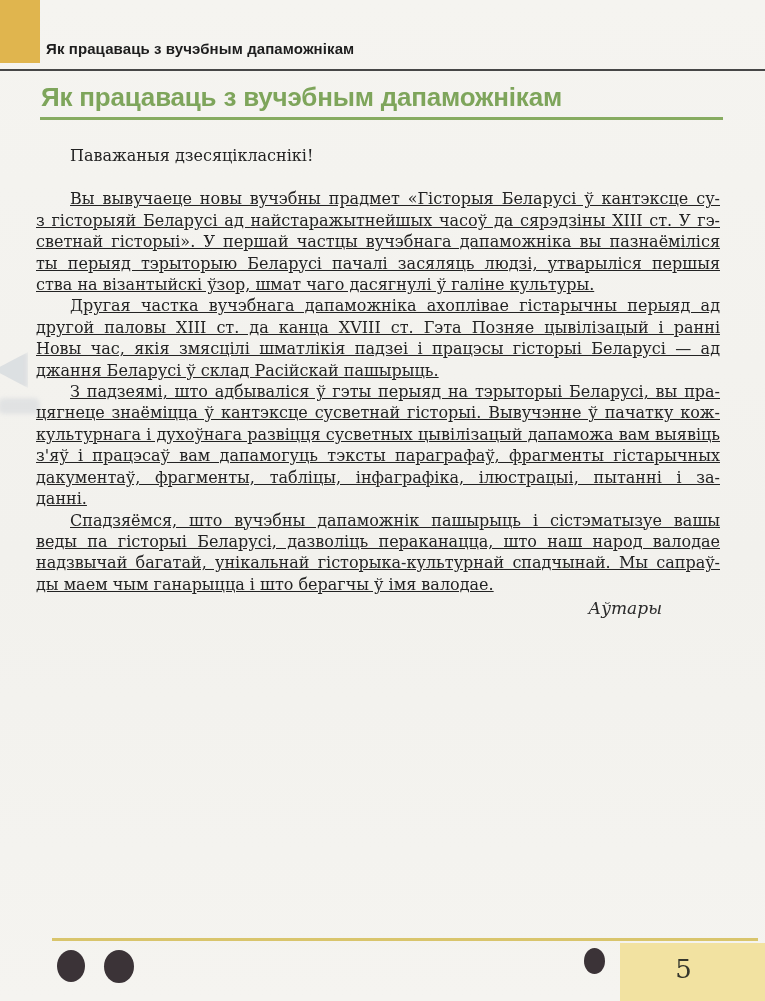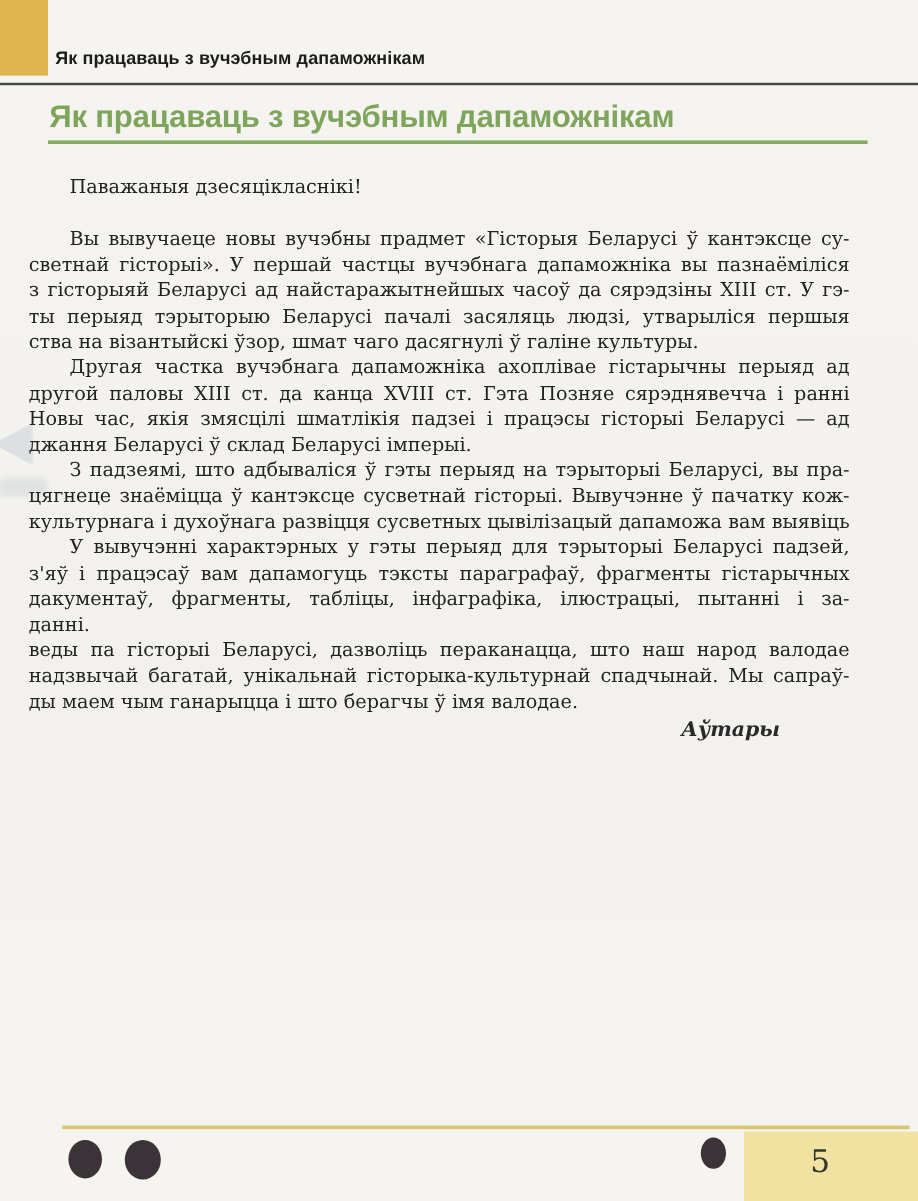--- a/index.html
+++ b/index.html
@@ -65,7 +65,7 @@
 
   
   .body-text {
-    position: absolute; left: 24px; top: 145px;
+    position: absolute; left: 36px; top: 145px;
     width: 684px;
     font-size: 16px; line-height: 21.4px;
     color: #232323;

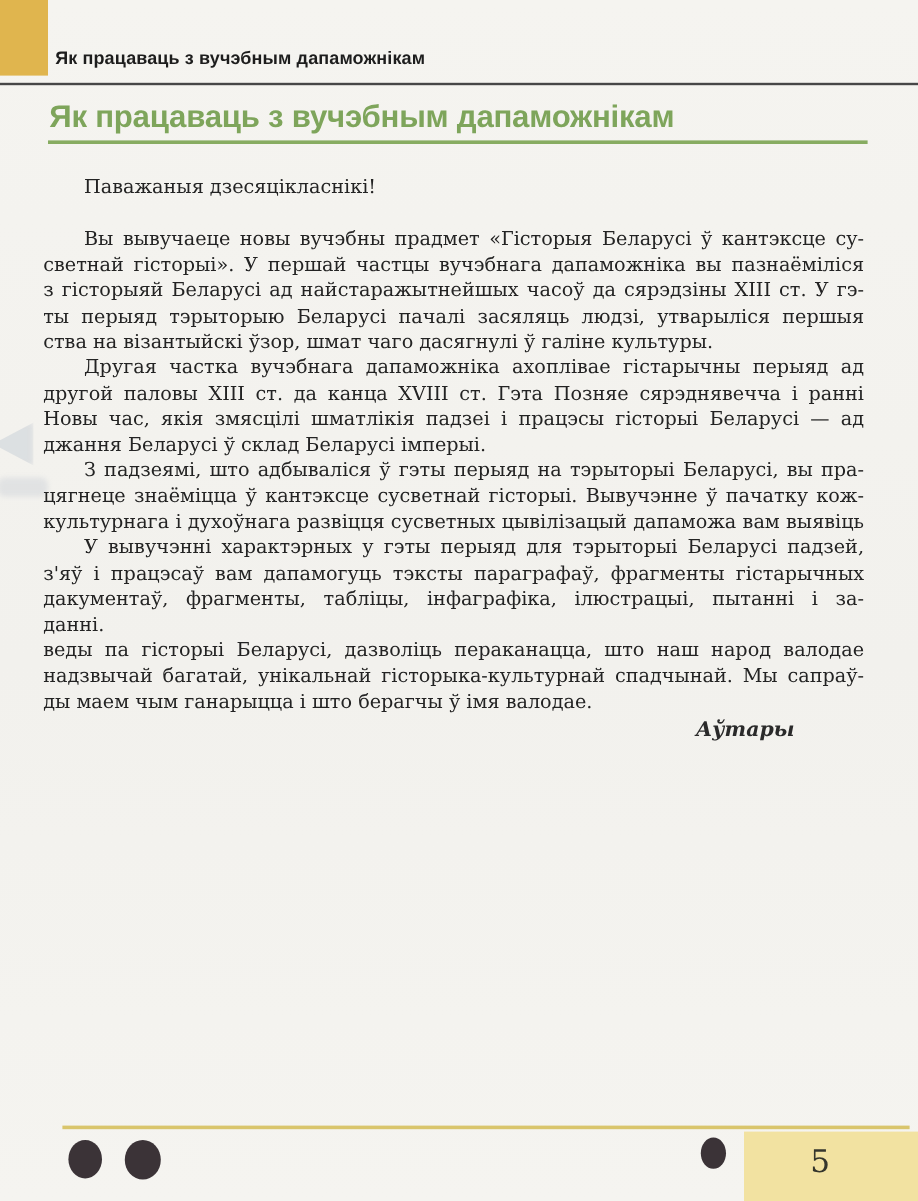--- a/index.html
+++ b/index.html
@@ -79,6 +79,7 @@
     text-align: justify;
     text-align-last: justify;
     white-space: normal;
+    text-decoration: underline;
   }
   .line.first { text-indent: 34px; }
   .line.last { text-align-last: left; }

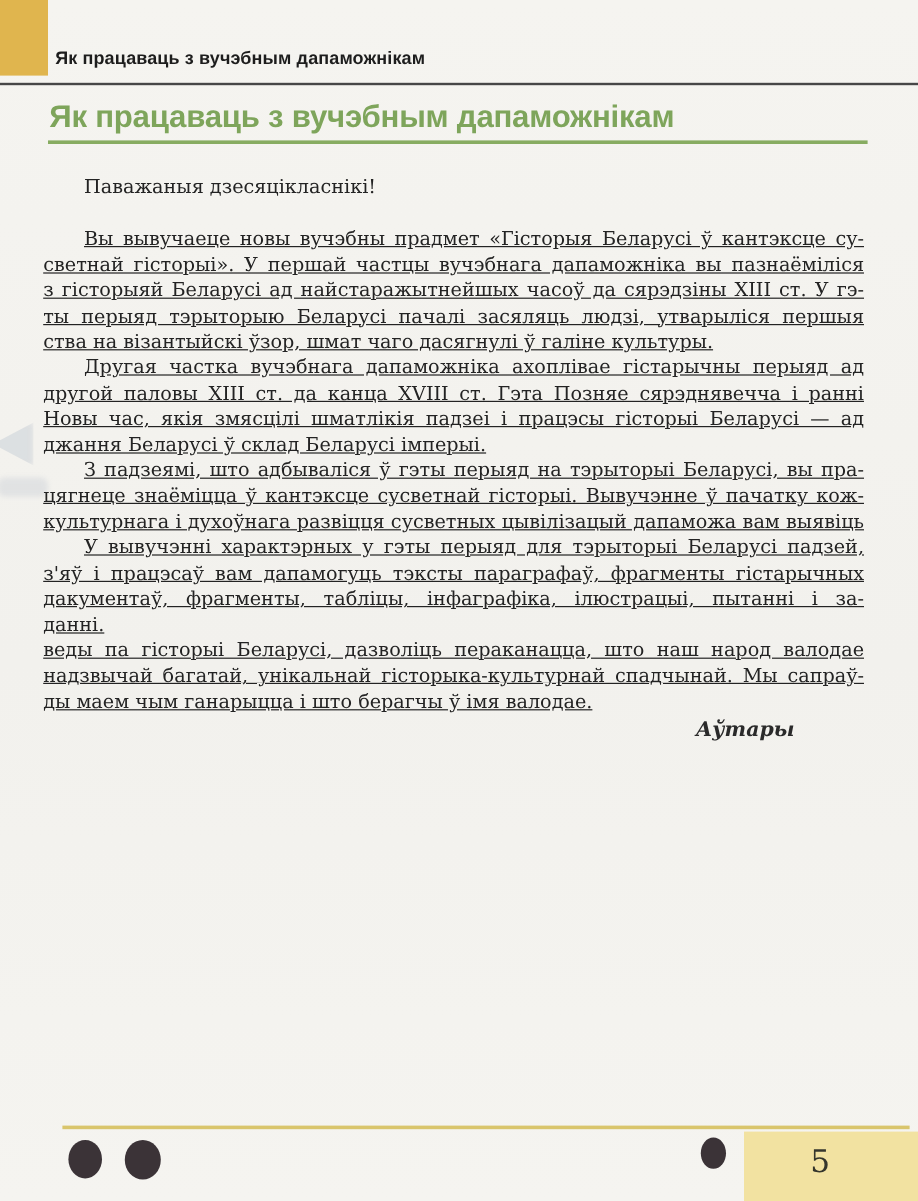--- a/index.html
+++ b/index.html
@@ -137,8 +137,8 @@
 
     <div class="para para-a">
       <div class="line first">Вы вывучаеце новы вучэбны прадмет «Гісторыя Беларусі ў кантэксце су-</div>
+      <div class="line">з гісторыяй Беларусі ад найстаражытнейшых часоў да сярэдзіны XIII ст. У гэ-</div>
       <div class="line">светнай гісторыі». У першай частцы вучэбнага дапаможніка вы пазнаёміліся</div>
-      <div class="line">з гісторыяй Беларусі ад найстаражытнейшых часоў да сярэдзіны XIII ст. У гэ-</div>
       <div class="line">ты перыяд тэрыторыю Беларусі пачалі засяляць людзі, утварыліся першыя</div>
       <div class="line last">ства на візантыйскі ўзор, шмат чаго дасягнулі ў галіне культуры.</div>
     </div>

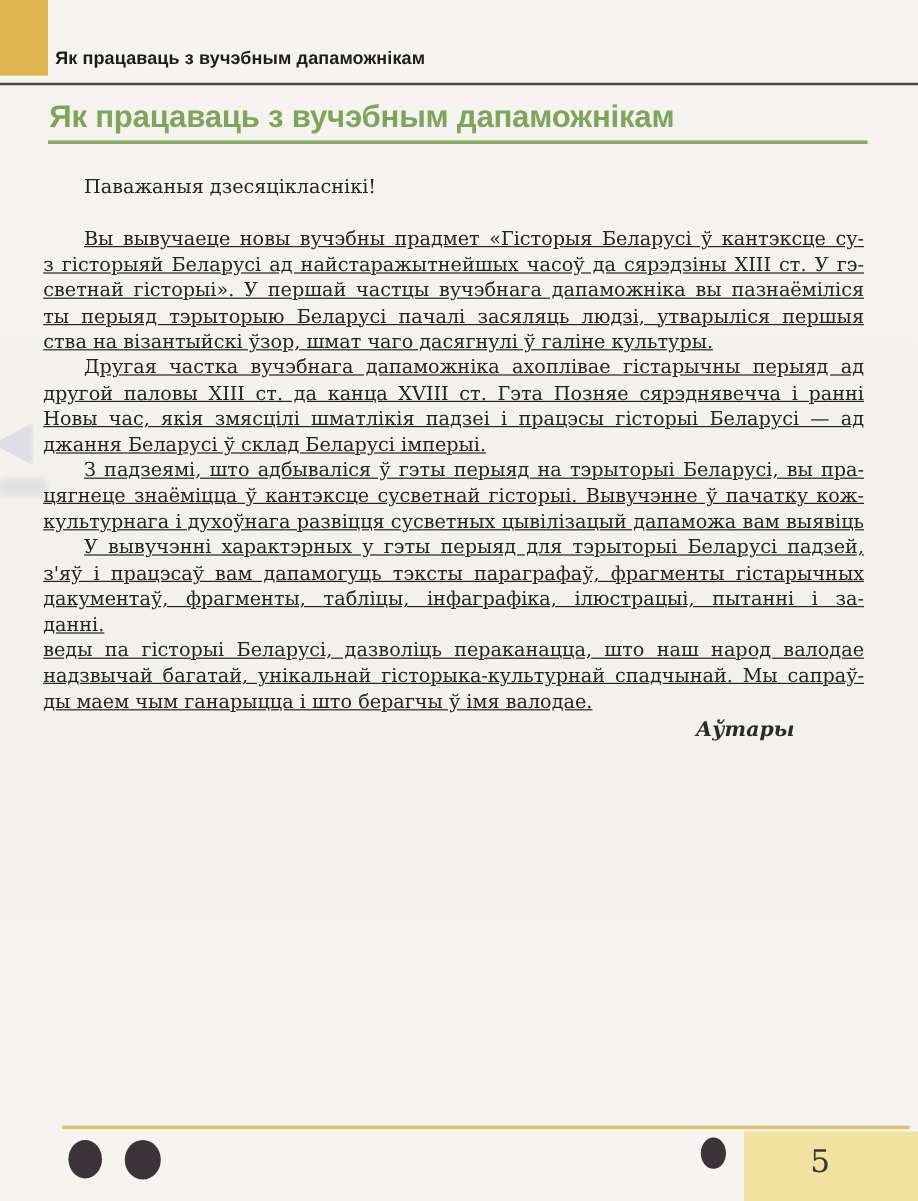--- a/index.html
+++ b/index.html
@@ -145,7 +145,7 @@
 
     <div class="para">
       <div class="line first">Другая частка вучэбнага дапаможніка ахоплівае гістарычны перыяд ад</div>
-      <div class="line">другой паловы XIII ст. да канца XVIII ст. Гэта Позняе сярэднявечча і ранні</div>
+      <div class="line">другой паловы XIII ст. да канца XVIII ст. Гэта Позняе цывілізацый і ранні</div>
       <div class="line">Новы час, якія змясцілі шматлікія падзеі і працэсы гісторыі Беларусі — ад</div>
       <div class="line last">джання Беларусі ў склад Беларусі імперыі.</div>
     </div>

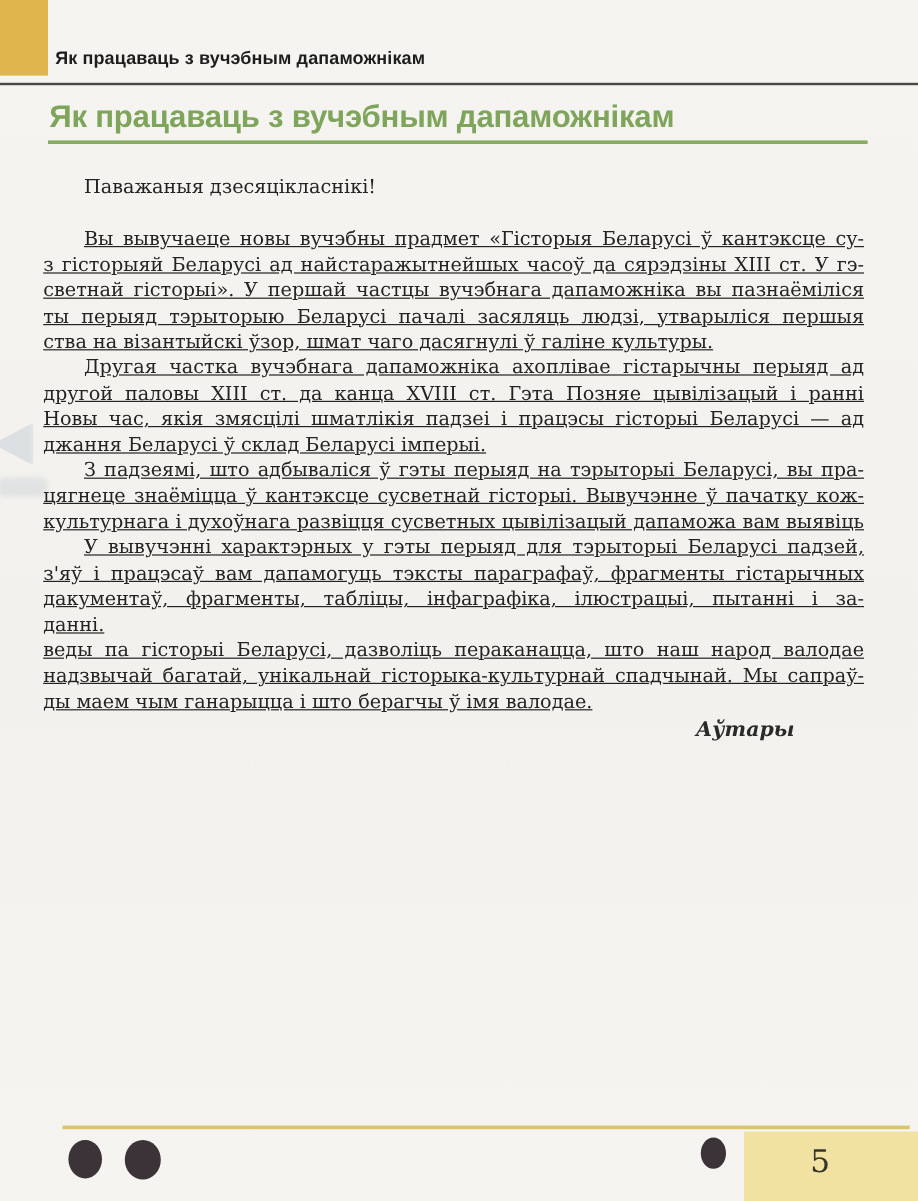--- a/index.html
+++ b/index.html
@@ -147,7 +147,7 @@
       <div class="line first">Другая частка вучэбнага дапаможніка ахоплівае гістарычны перыяд ад</div>
       <div class="line">другой паловы XIII ст. да канца XVIII ст. Гэта Позняе цывілізацый і ранні</div>
       <div class="line">Новы час, якія змясцілі шматлікія падзеі і працэсы гісторыі Беларусі — ад</div>
-      <div class="line last">джання Беларусі ў склад Беларусі імперыі.</div>
+      <div class="line last">джання Беларусі ў склад Расійскай пашырыць.</div>
     </div>
 
     <div class="para">

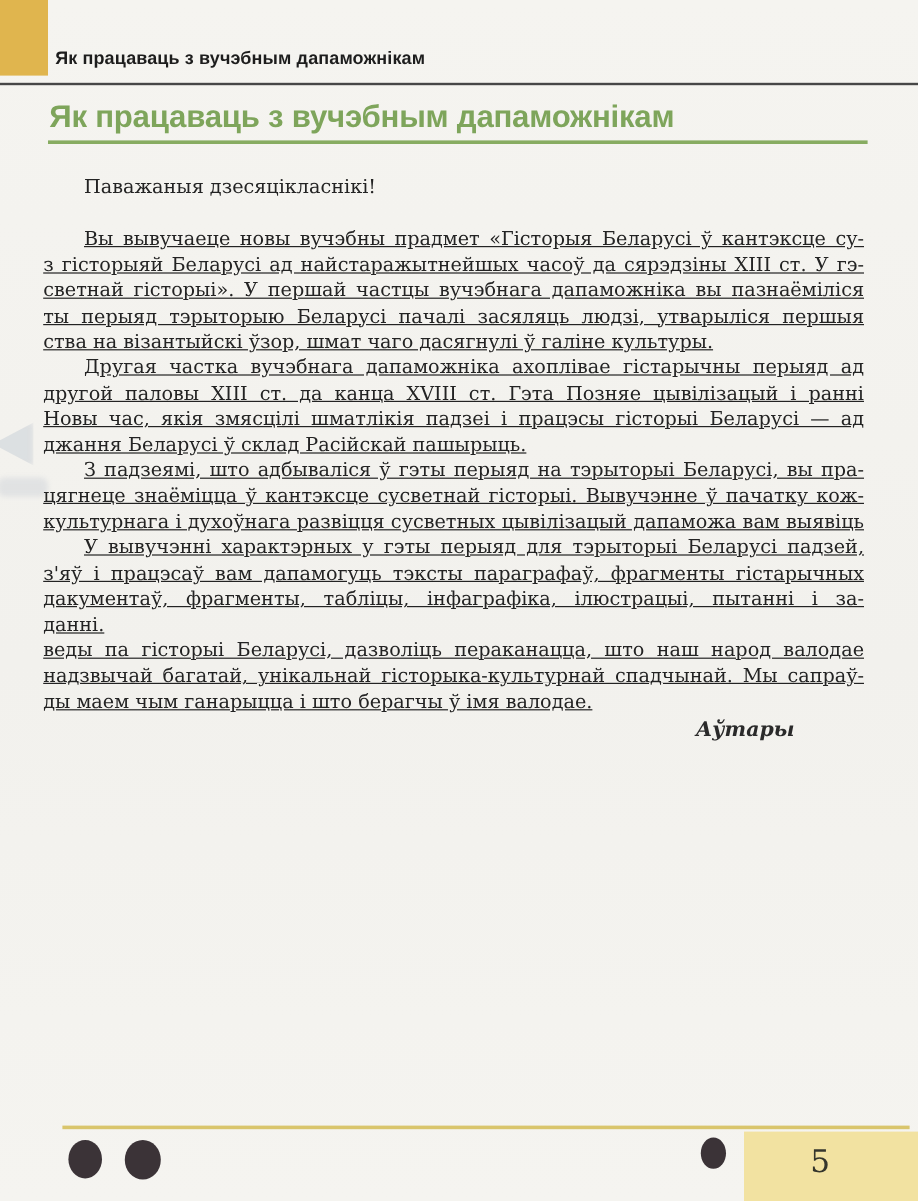--- a/index.html
+++ b/index.html
@@ -157,7 +157,6 @@
     </div>
 
     <div class="para">
-      <div class="line first">У вывучэнні характэрных у гэты перыяд для тэрыторыі Беларусі падзей,</div>
       <div class="line">з'яў і працэсаў вам дапамогуць тэксты параграфаў, фрагменты гістарычных</div>
       <div class="line">дакументаў, фрагменты, табліцы, інфаграфіка, ілюстрацыі, пытанні і за-</div>
       <div class="line last">данні.</div>

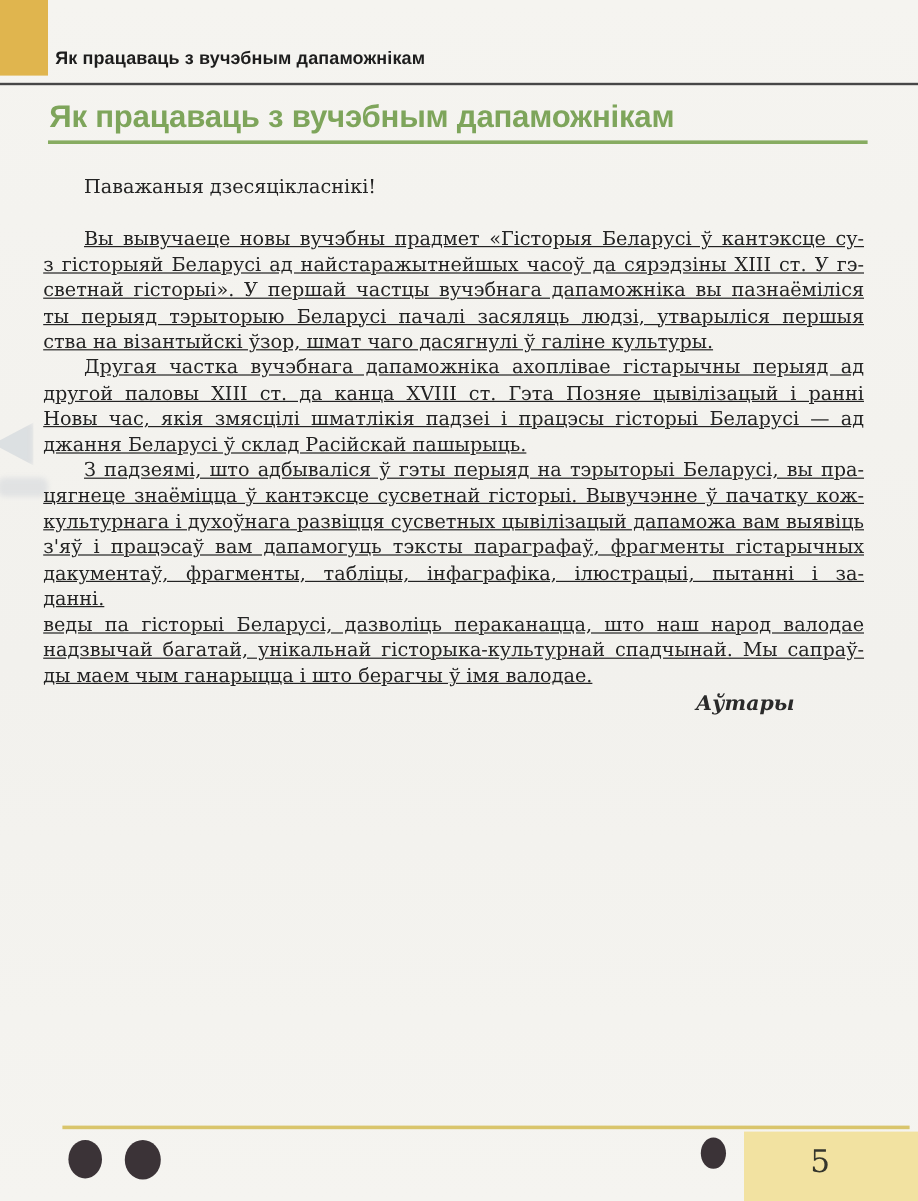--- a/index.html
+++ b/index.html
@@ -163,6 +163,7 @@
     </div>
 
     <div class="para">
+      <div class="line first">Спадзяёмся, што вучэбны дапаможнік пашырыць і сістэматызуе вашы</div>
       <div class="line">веды па гісторыі Беларусі, дазволіць пераканацца, што наш народ валодае</div>
       <div class="line">надзвычай багатай, унікальнай гісторыка-культурнай спадчынай. Мы сапраў-</div>
       <div class="line last">ды маем чым ганарыцца і што берагчы ў імя валодае.</div>

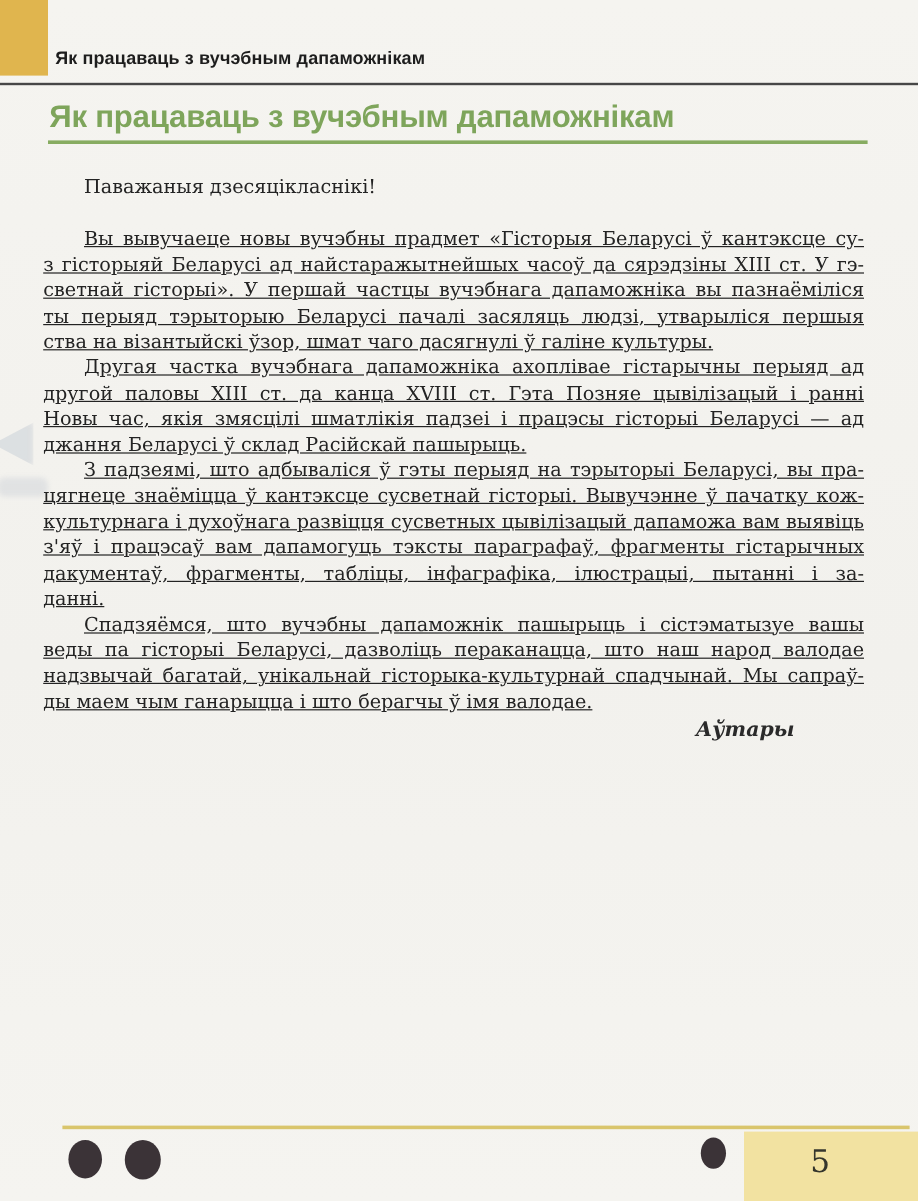--- a/index.html
+++ b/index.html
@@ -90,7 +90,6 @@
     font-style: italic;
     font-size: 17px;
     color: #2a2a2a;
-    font-weight: bold;
   }
 
   

